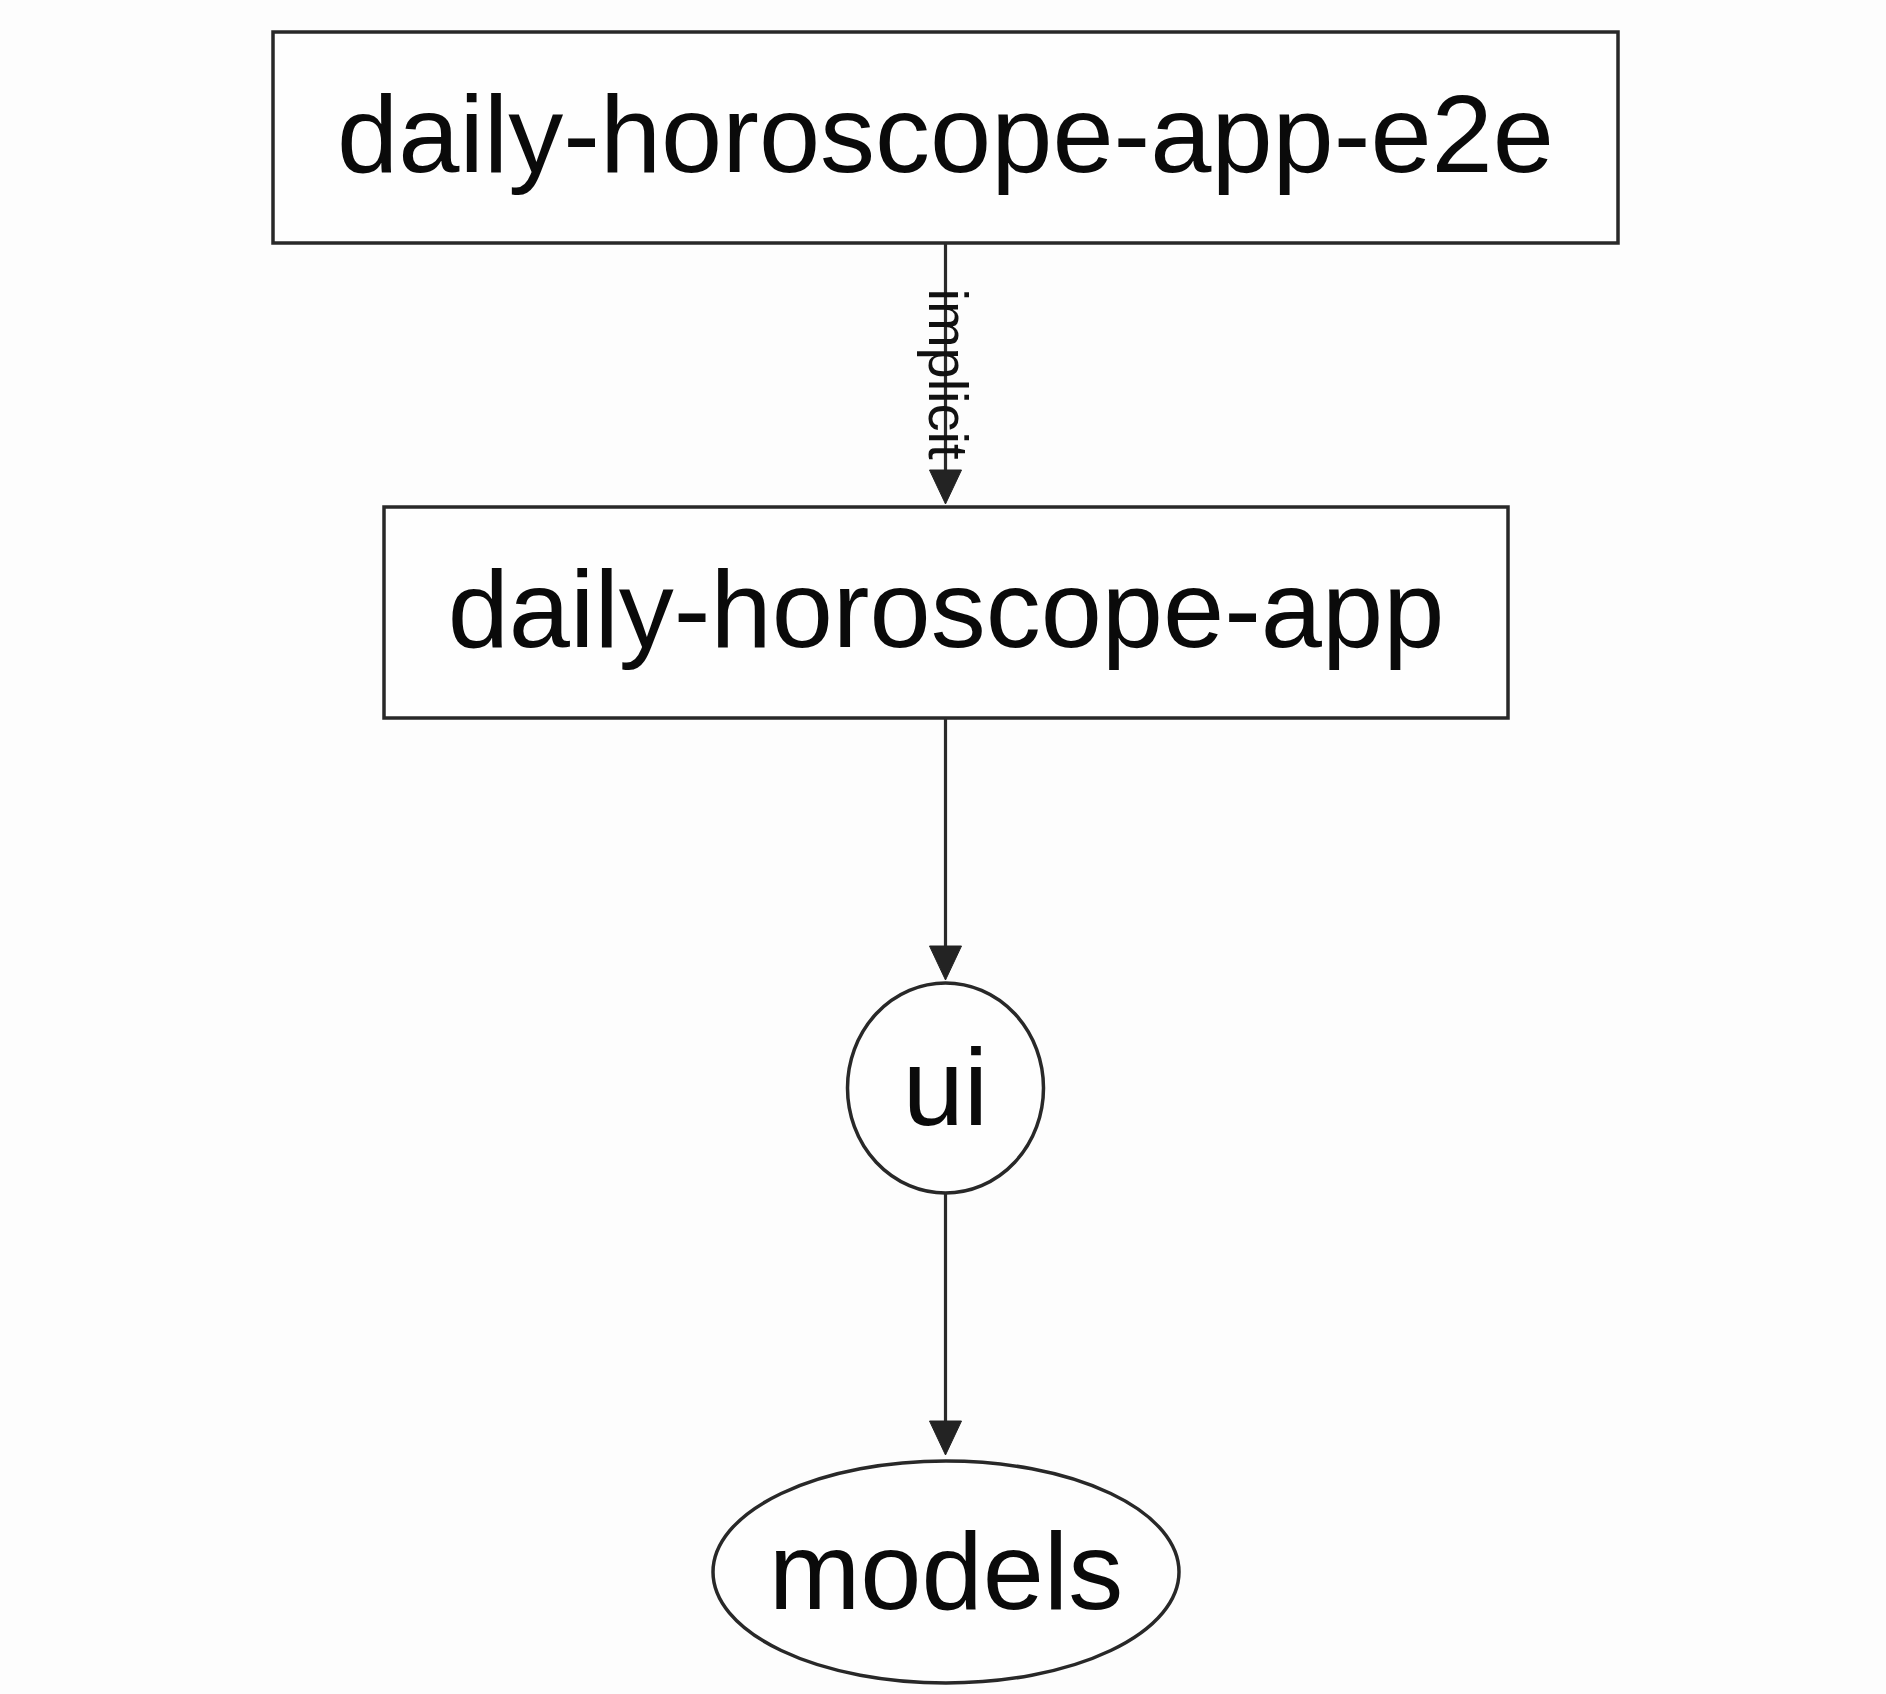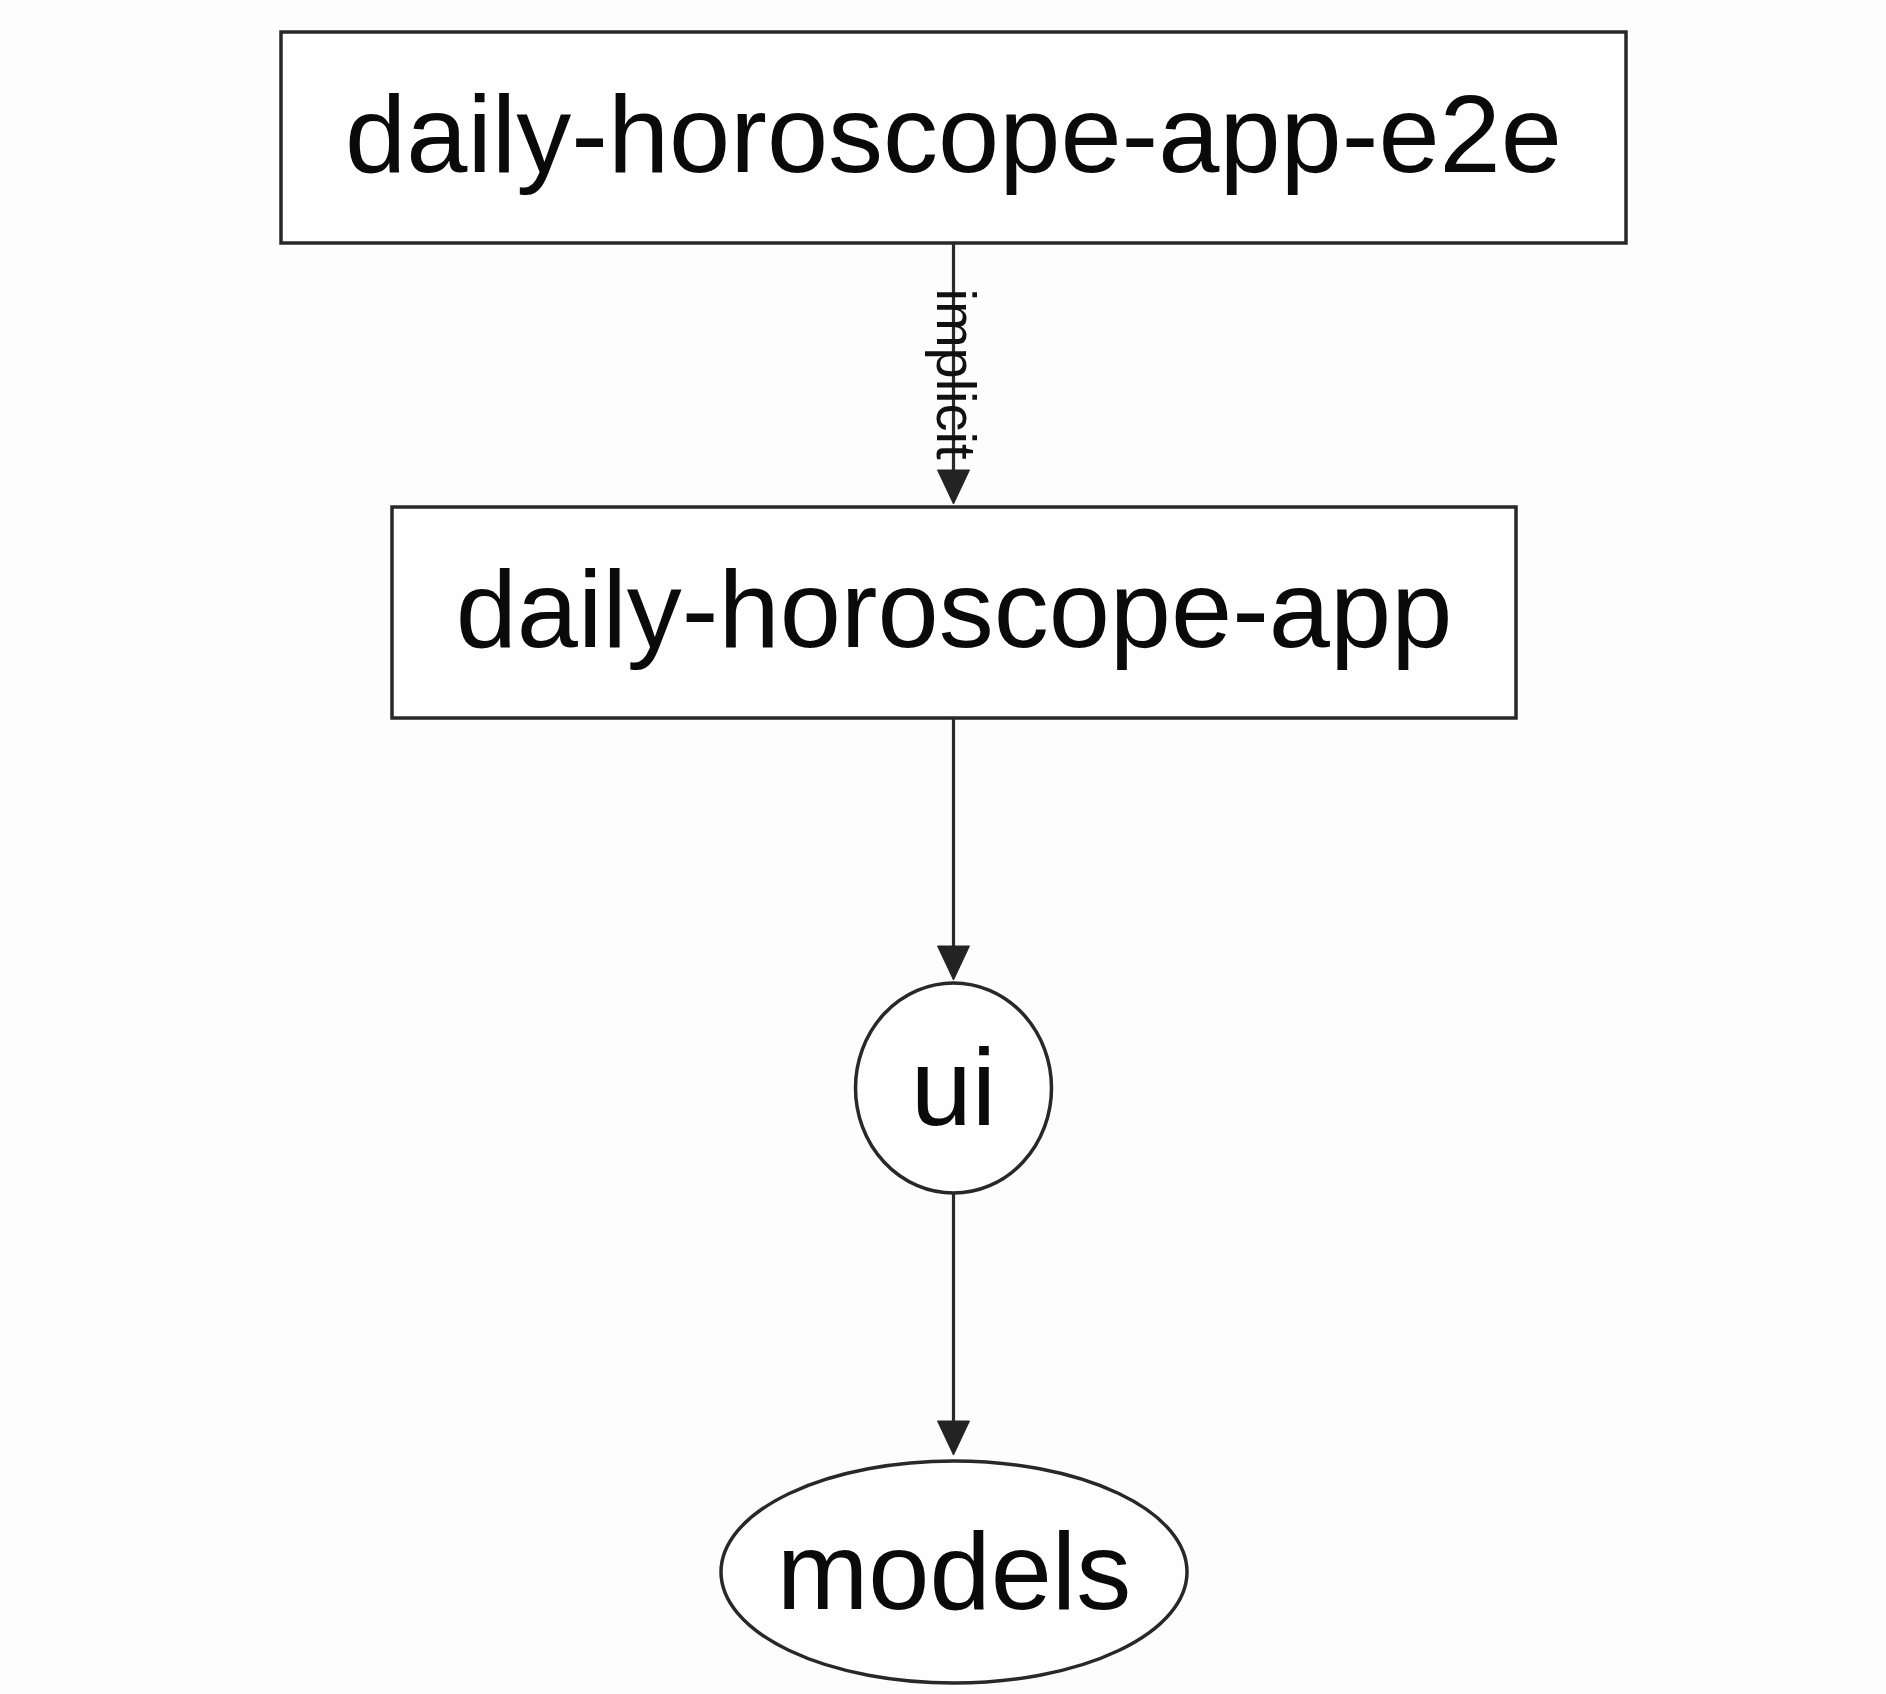--- a/index.html
+++ b/index.html
@@ -14,7 +14,6 @@
     position: relative;
     width: 1732px;
     height: 1694px;
-    margin-left: 8px;
   }
   svg {
     display: block;

